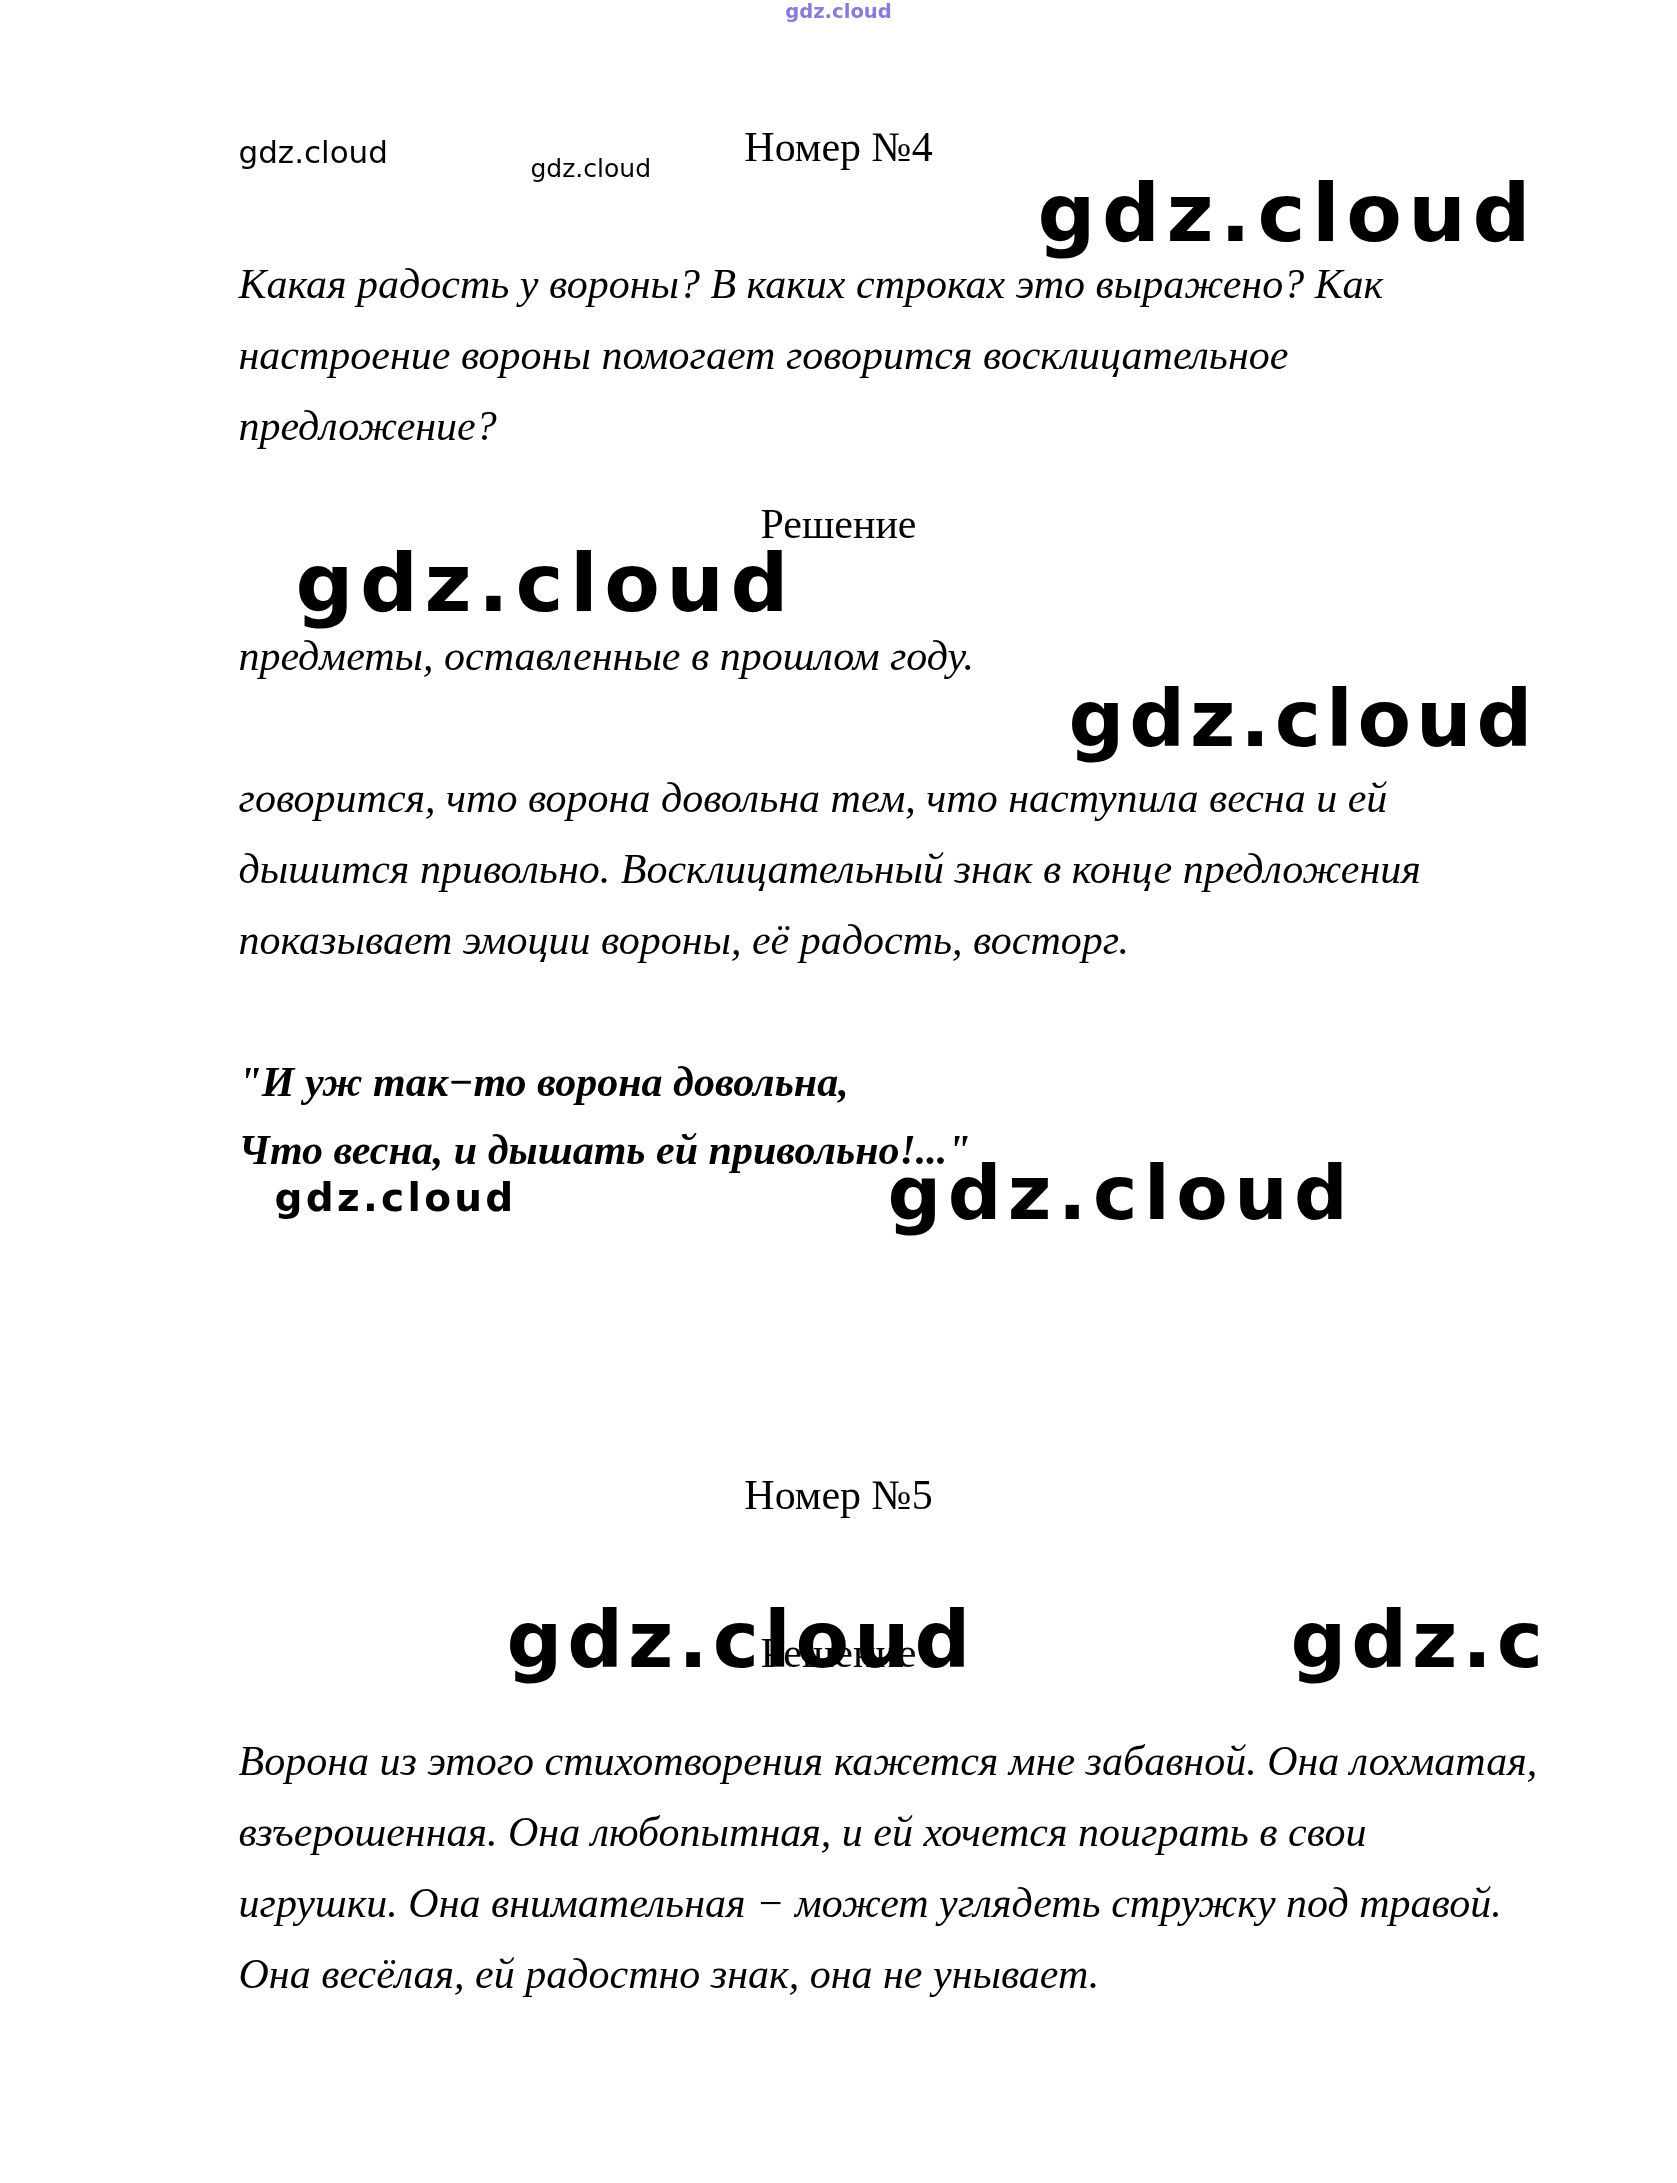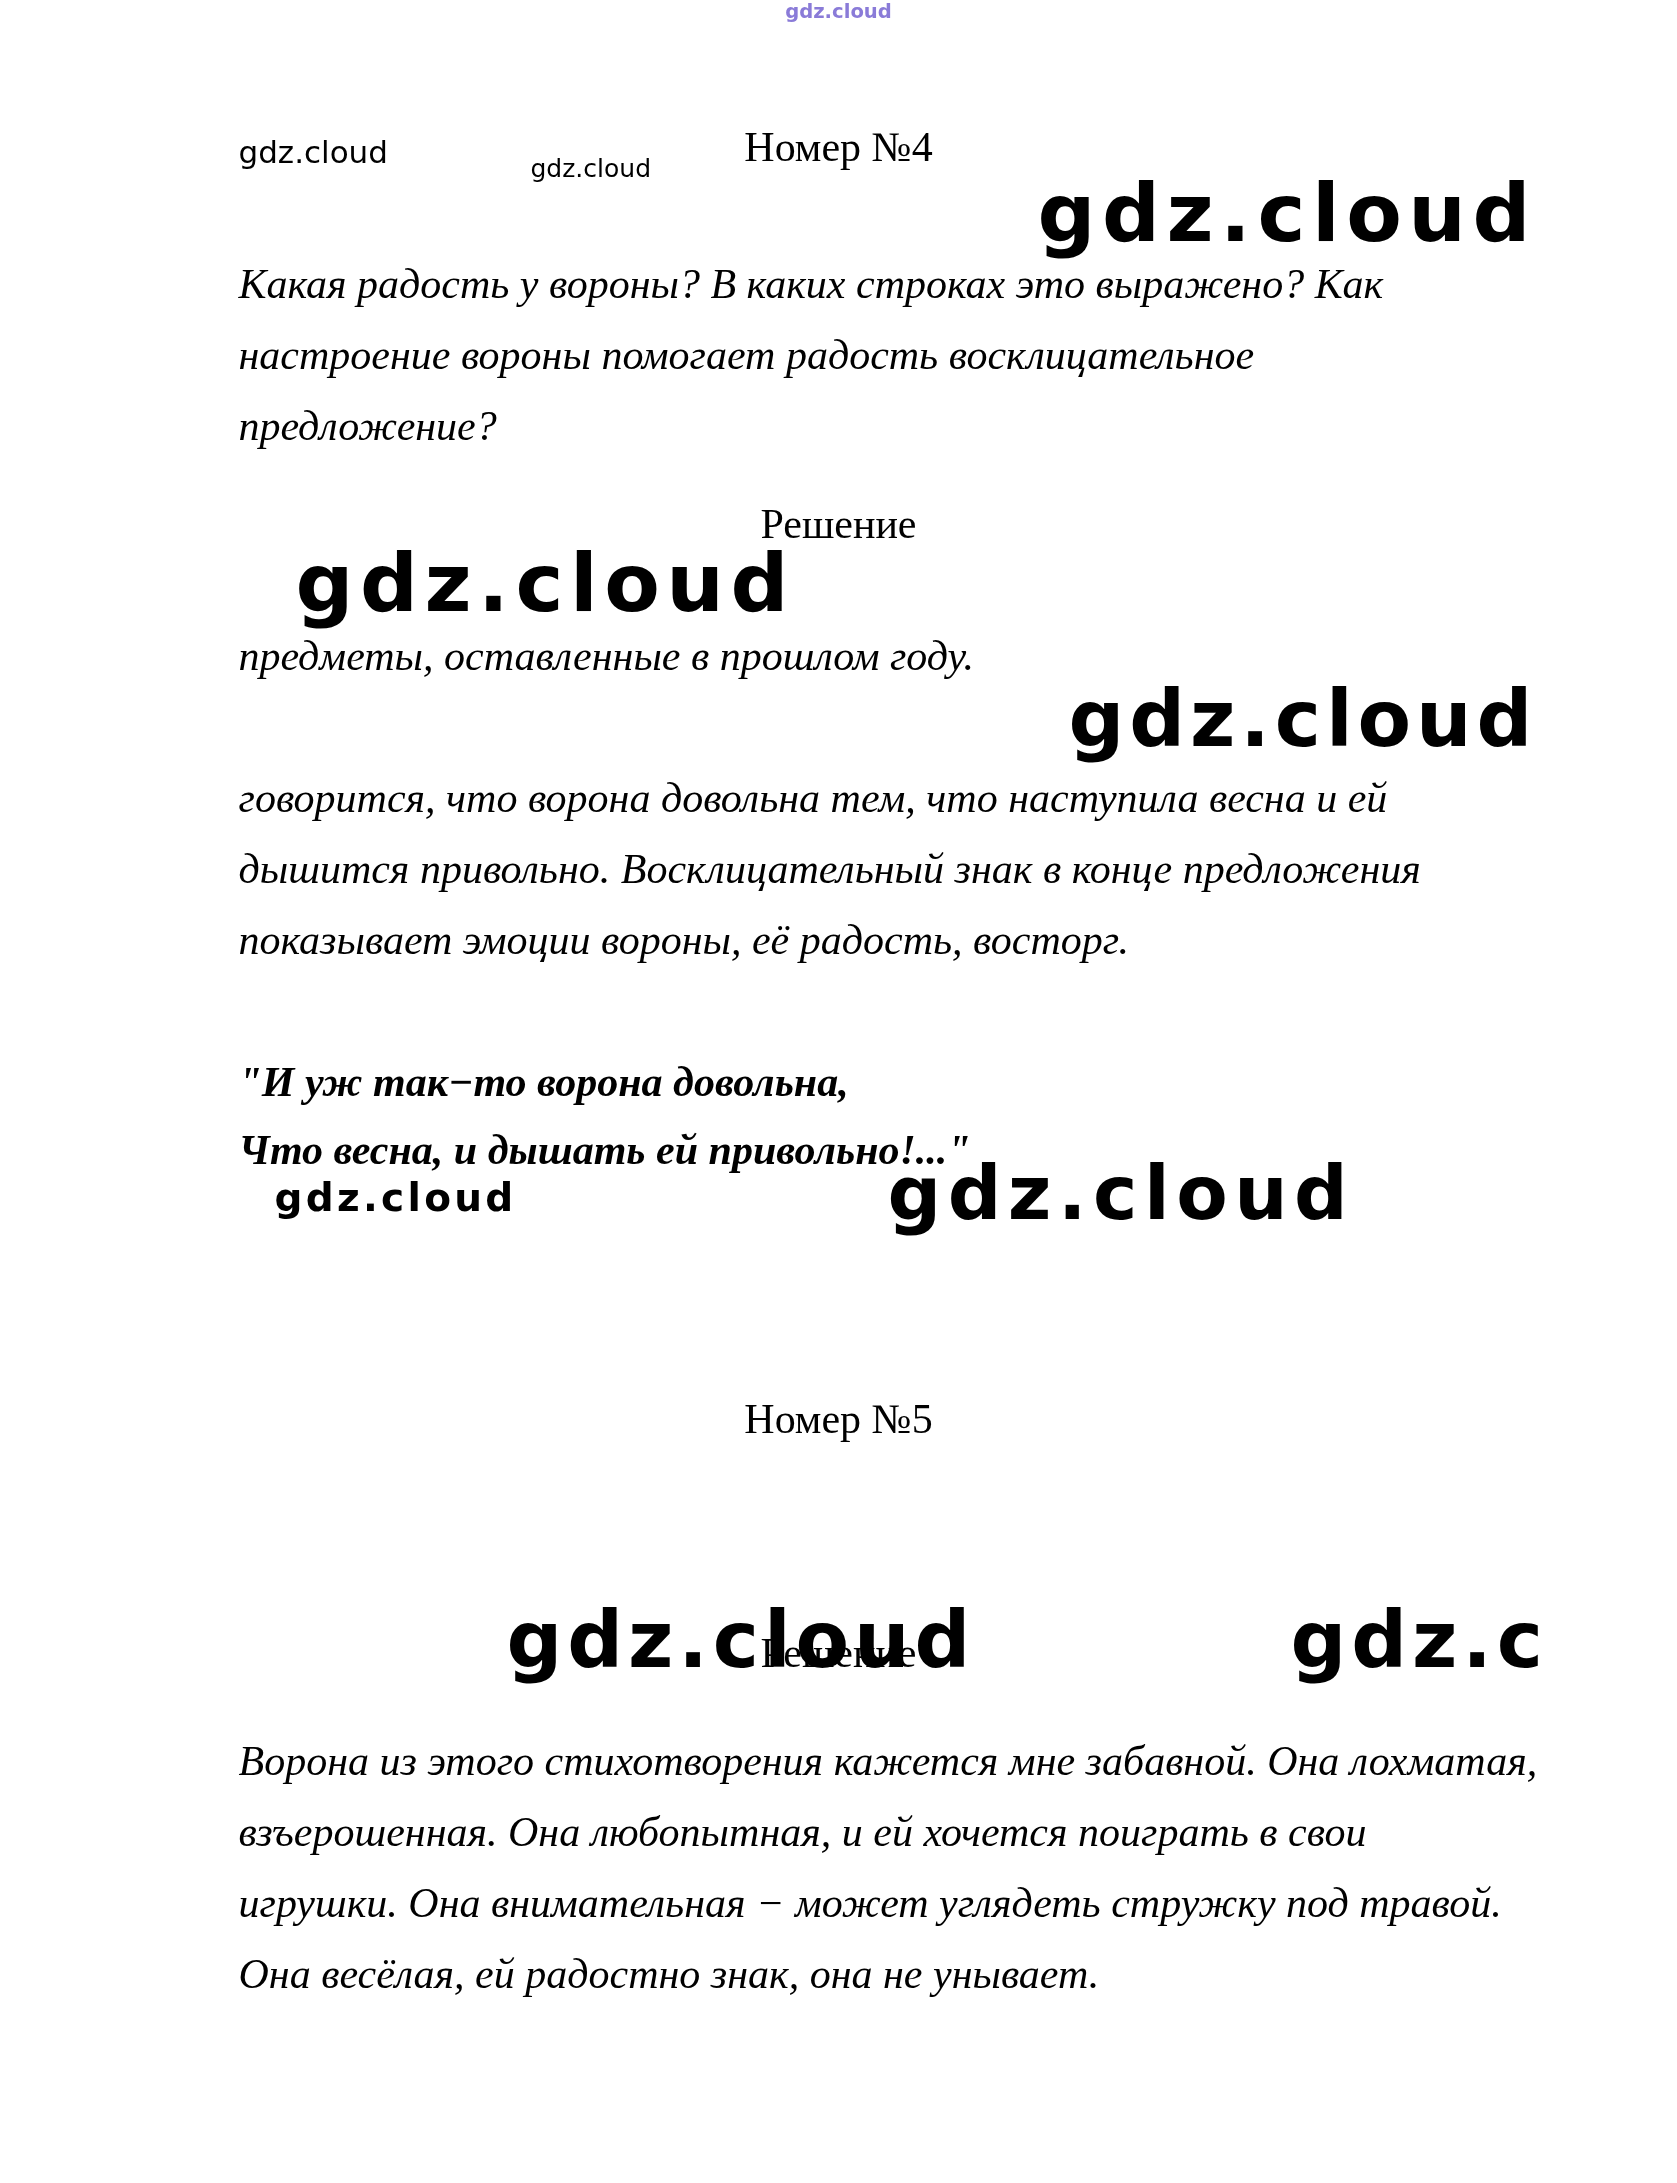--- a/index.html
+++ b/index.html
@@ -95,7 +95,7 @@
 
   <div class="para p-q4">
     <div class="line">Какая радость у вороны? В каких строках это выражено? Как</div>
-    <div class="line">настроение вороны помогает радость восклицательное</div>
+    <div class="line">настроение вороны помогает говорится восклицательное</div>
     <div class="line">предложение?</div>
   </div>
 

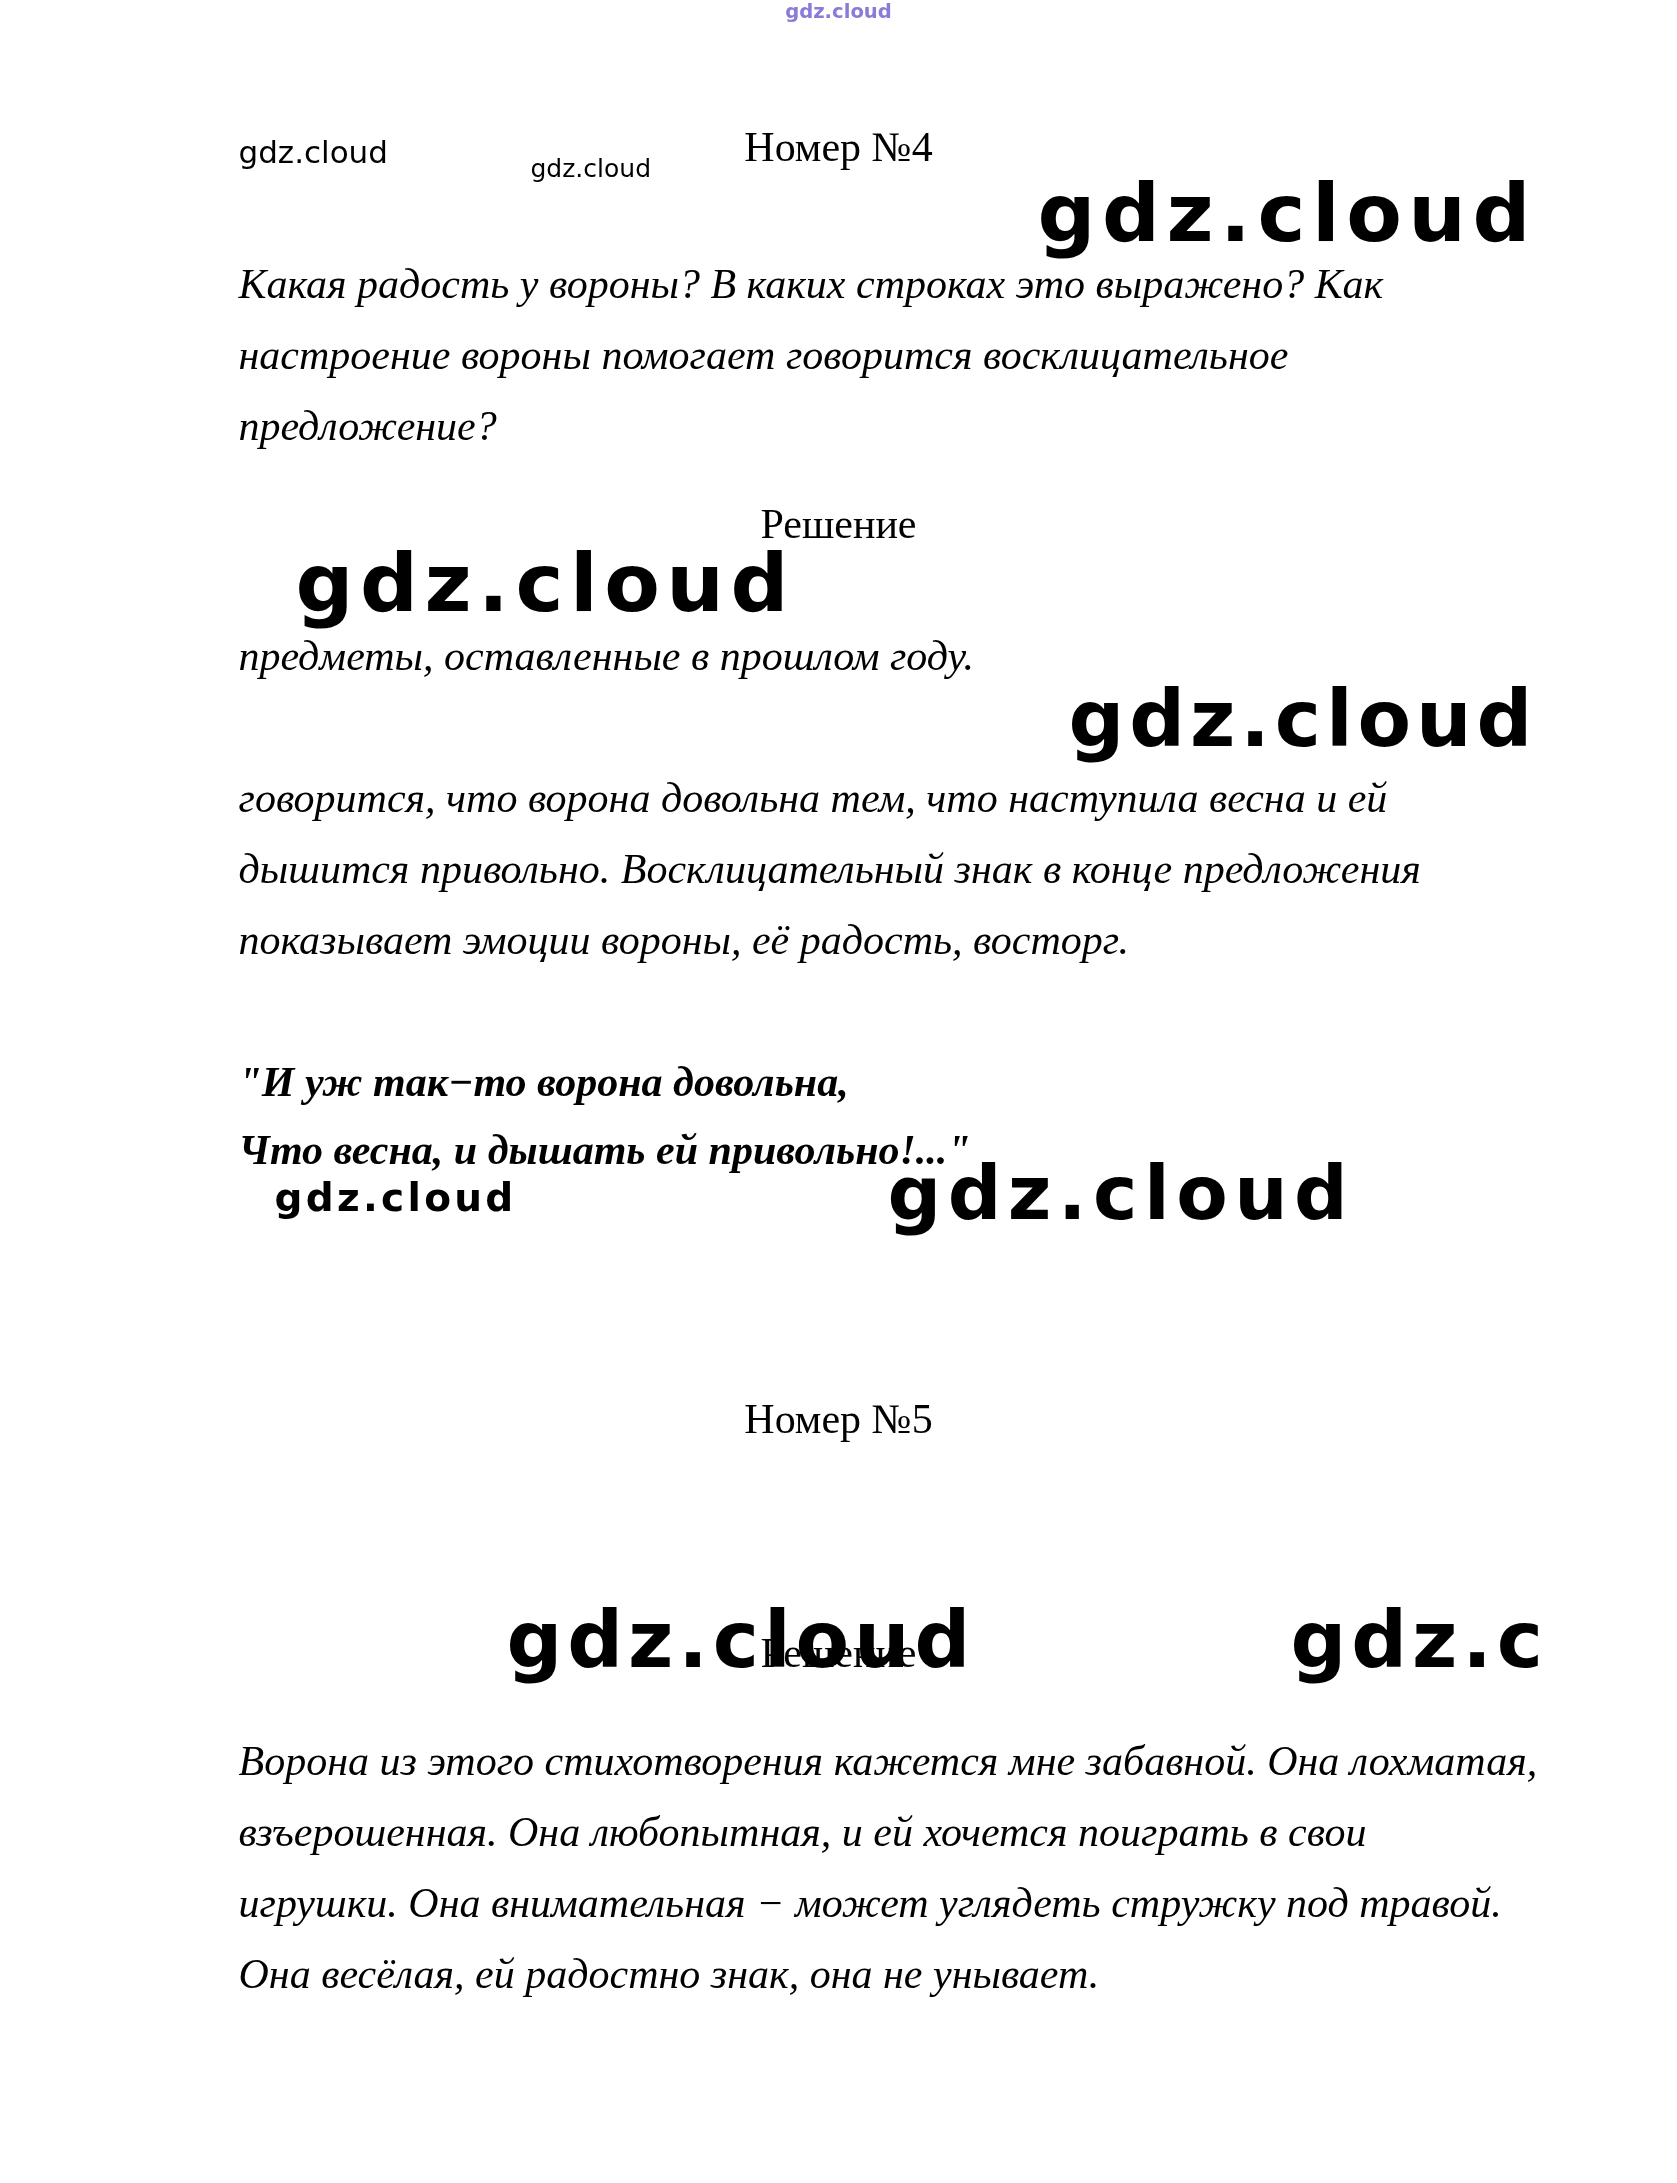--- a/index.html
+++ b/index.html
@@ -55,7 +55,7 @@
   }
   .h-num4  { top: 122px; }
   .h-resh1 { top: 499px; }
-  .h-num5  { top: 1394px; }
+  .h-num5  { top: 1470px; }
   .h-resh2 { top: 1628px; }
 
   

